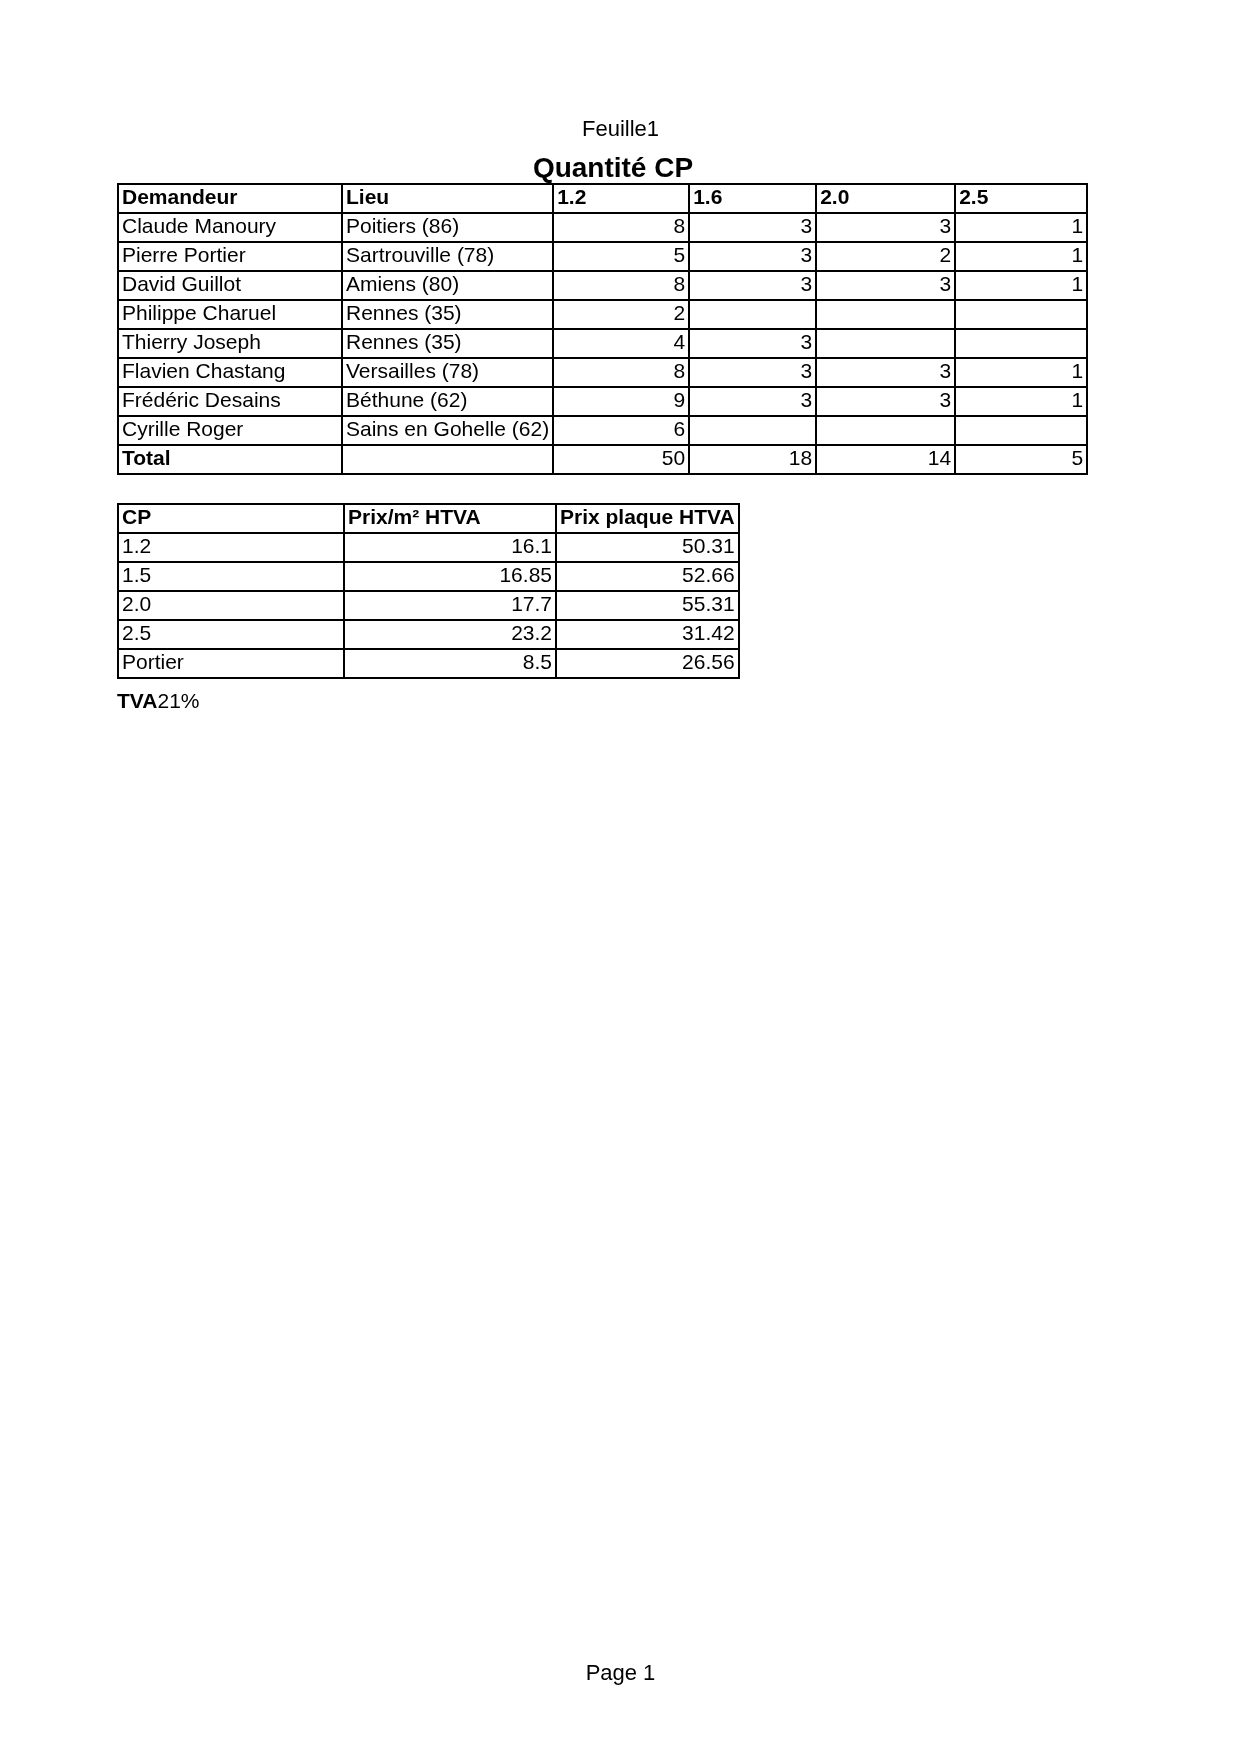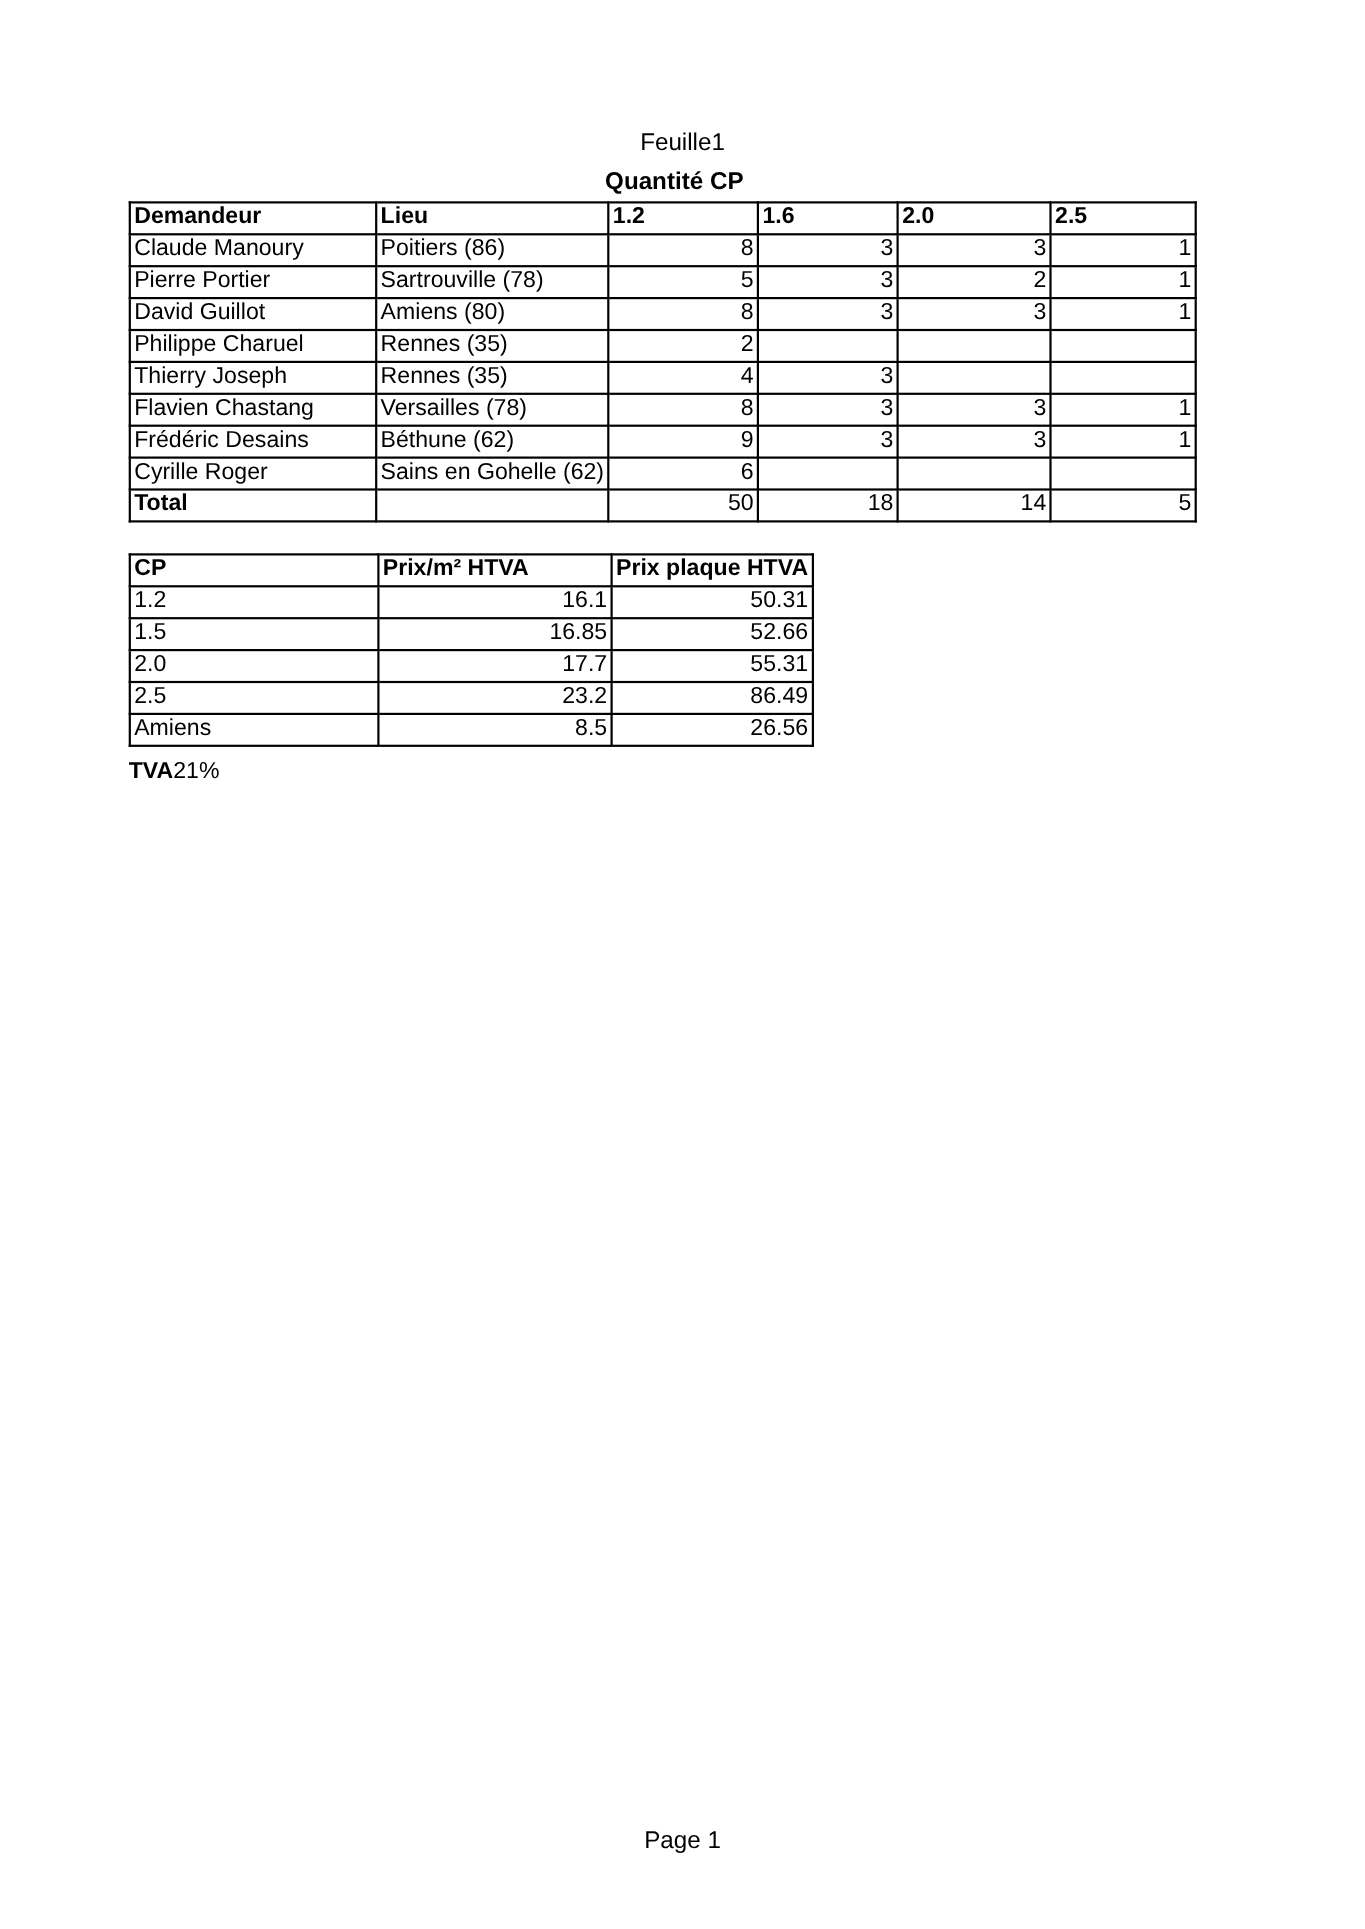--- a/index.html
+++ b/index.html
@@ -14,7 +14,7 @@
   }
   .center-text { position: absolute; left: 0; text-align: center; white-space: nowrap; }
   .sheet-title { top: 116px; width: 1241px; font-size: 22px; }
-  .table1-title { top: 152px; width: 1226px; font-size: 22px; font-weight: bold; }
+  .table1-title { top: 152px; width: 1226px; font-size: 28px; font-weight: bold; }
   .footer-text { top: 1660px; width: 1241px; font-size: 22px; }
 
   table { border-collapse: collapse; table-layout: fixed; position: absolute; background: #ffffff; }

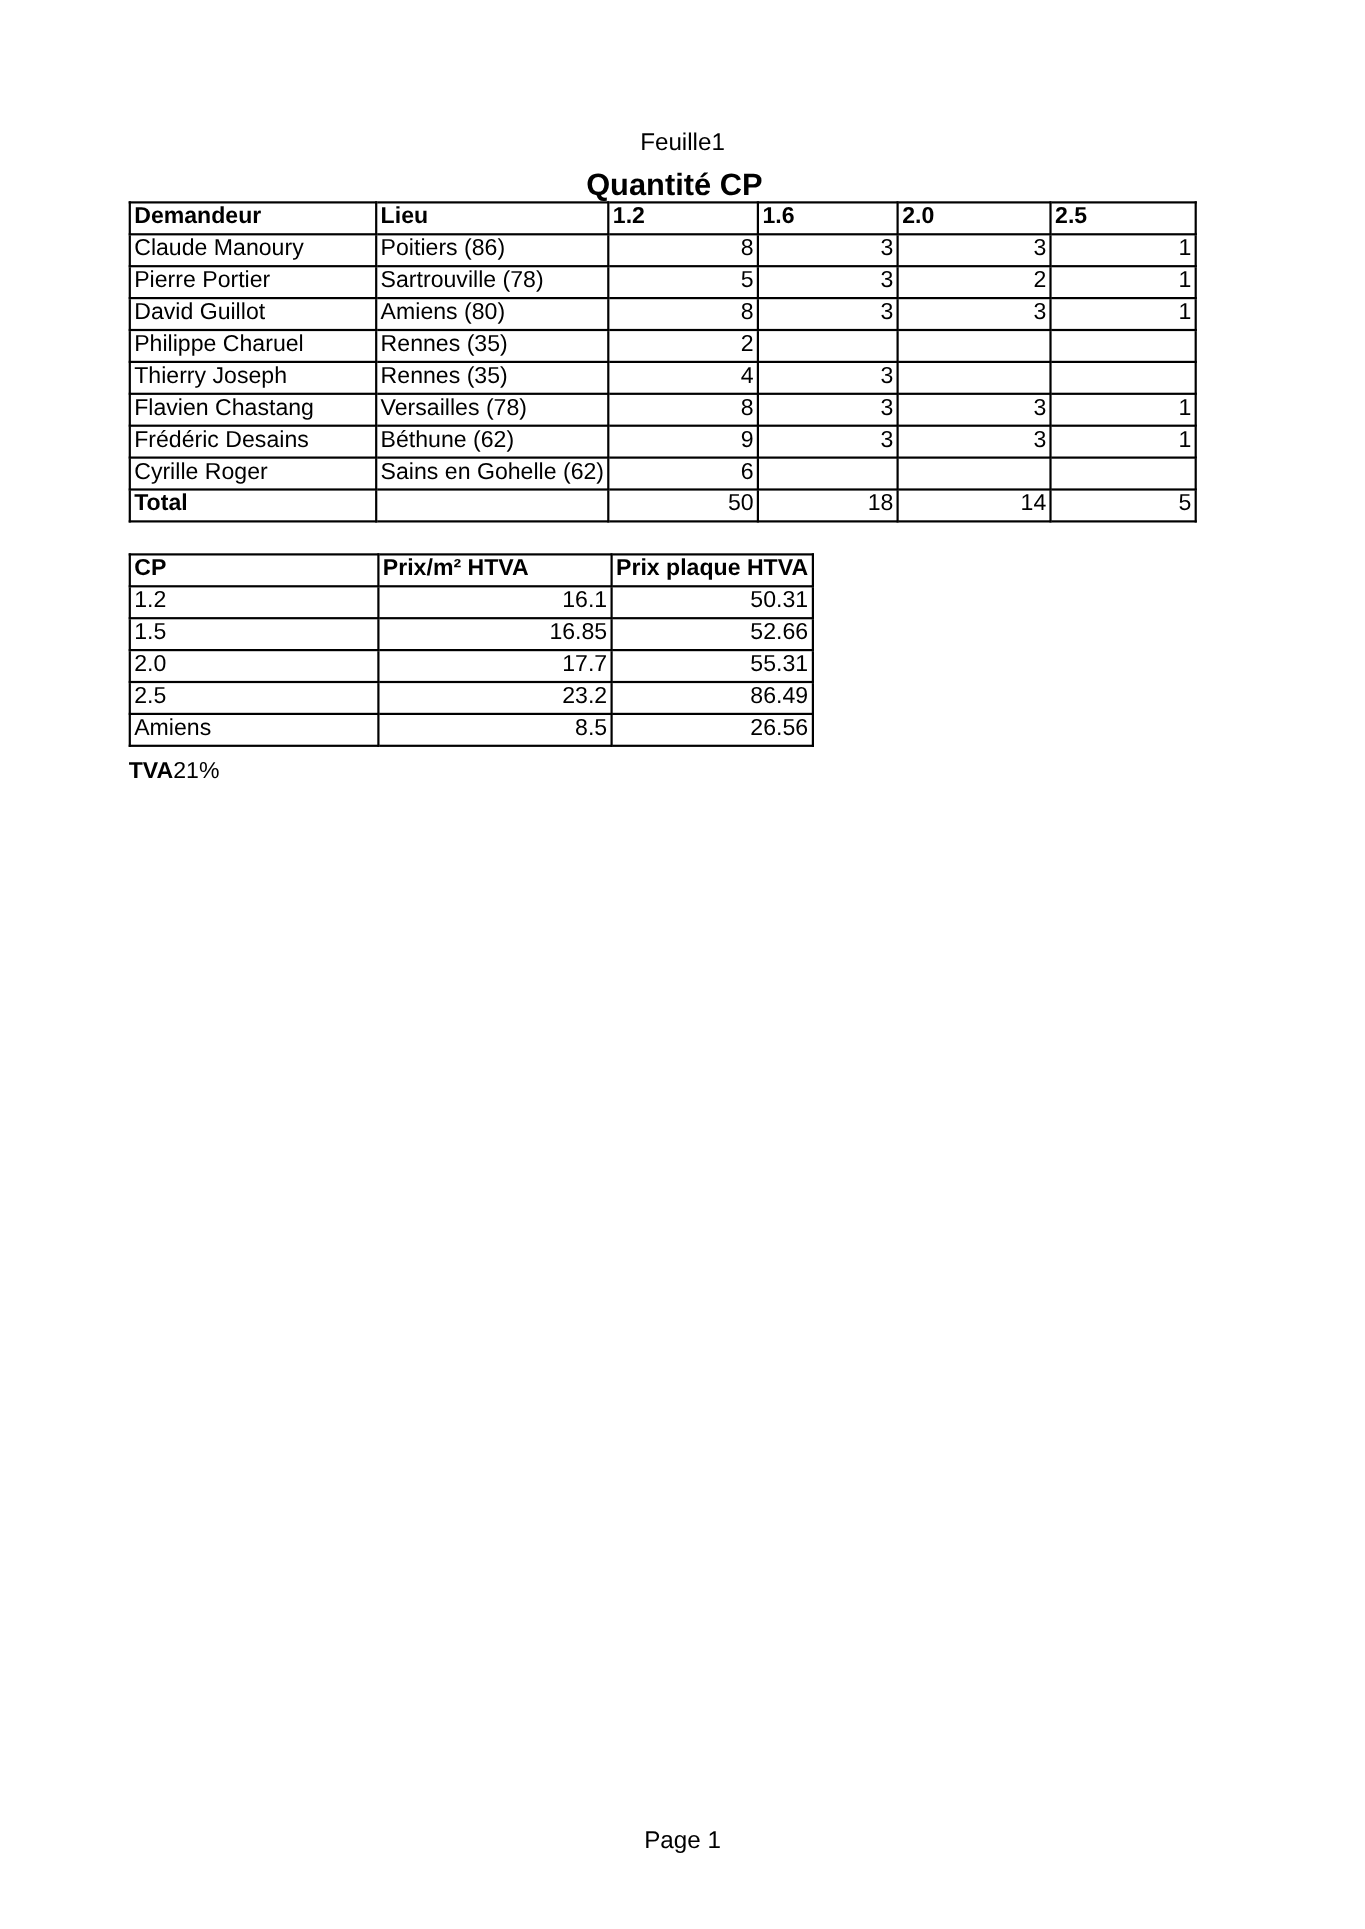--- a/index.html
+++ b/index.html
@@ -188,7 +188,7 @@
     <tr class="data-row">
       <td>2.5</td>
       <td class="num">23.2</td>
-      <td class="num">86.49</td>
+      <td class="num">31.42</td>
     </tr>
     <tr class="data-row">
       <td>Amiens</td>

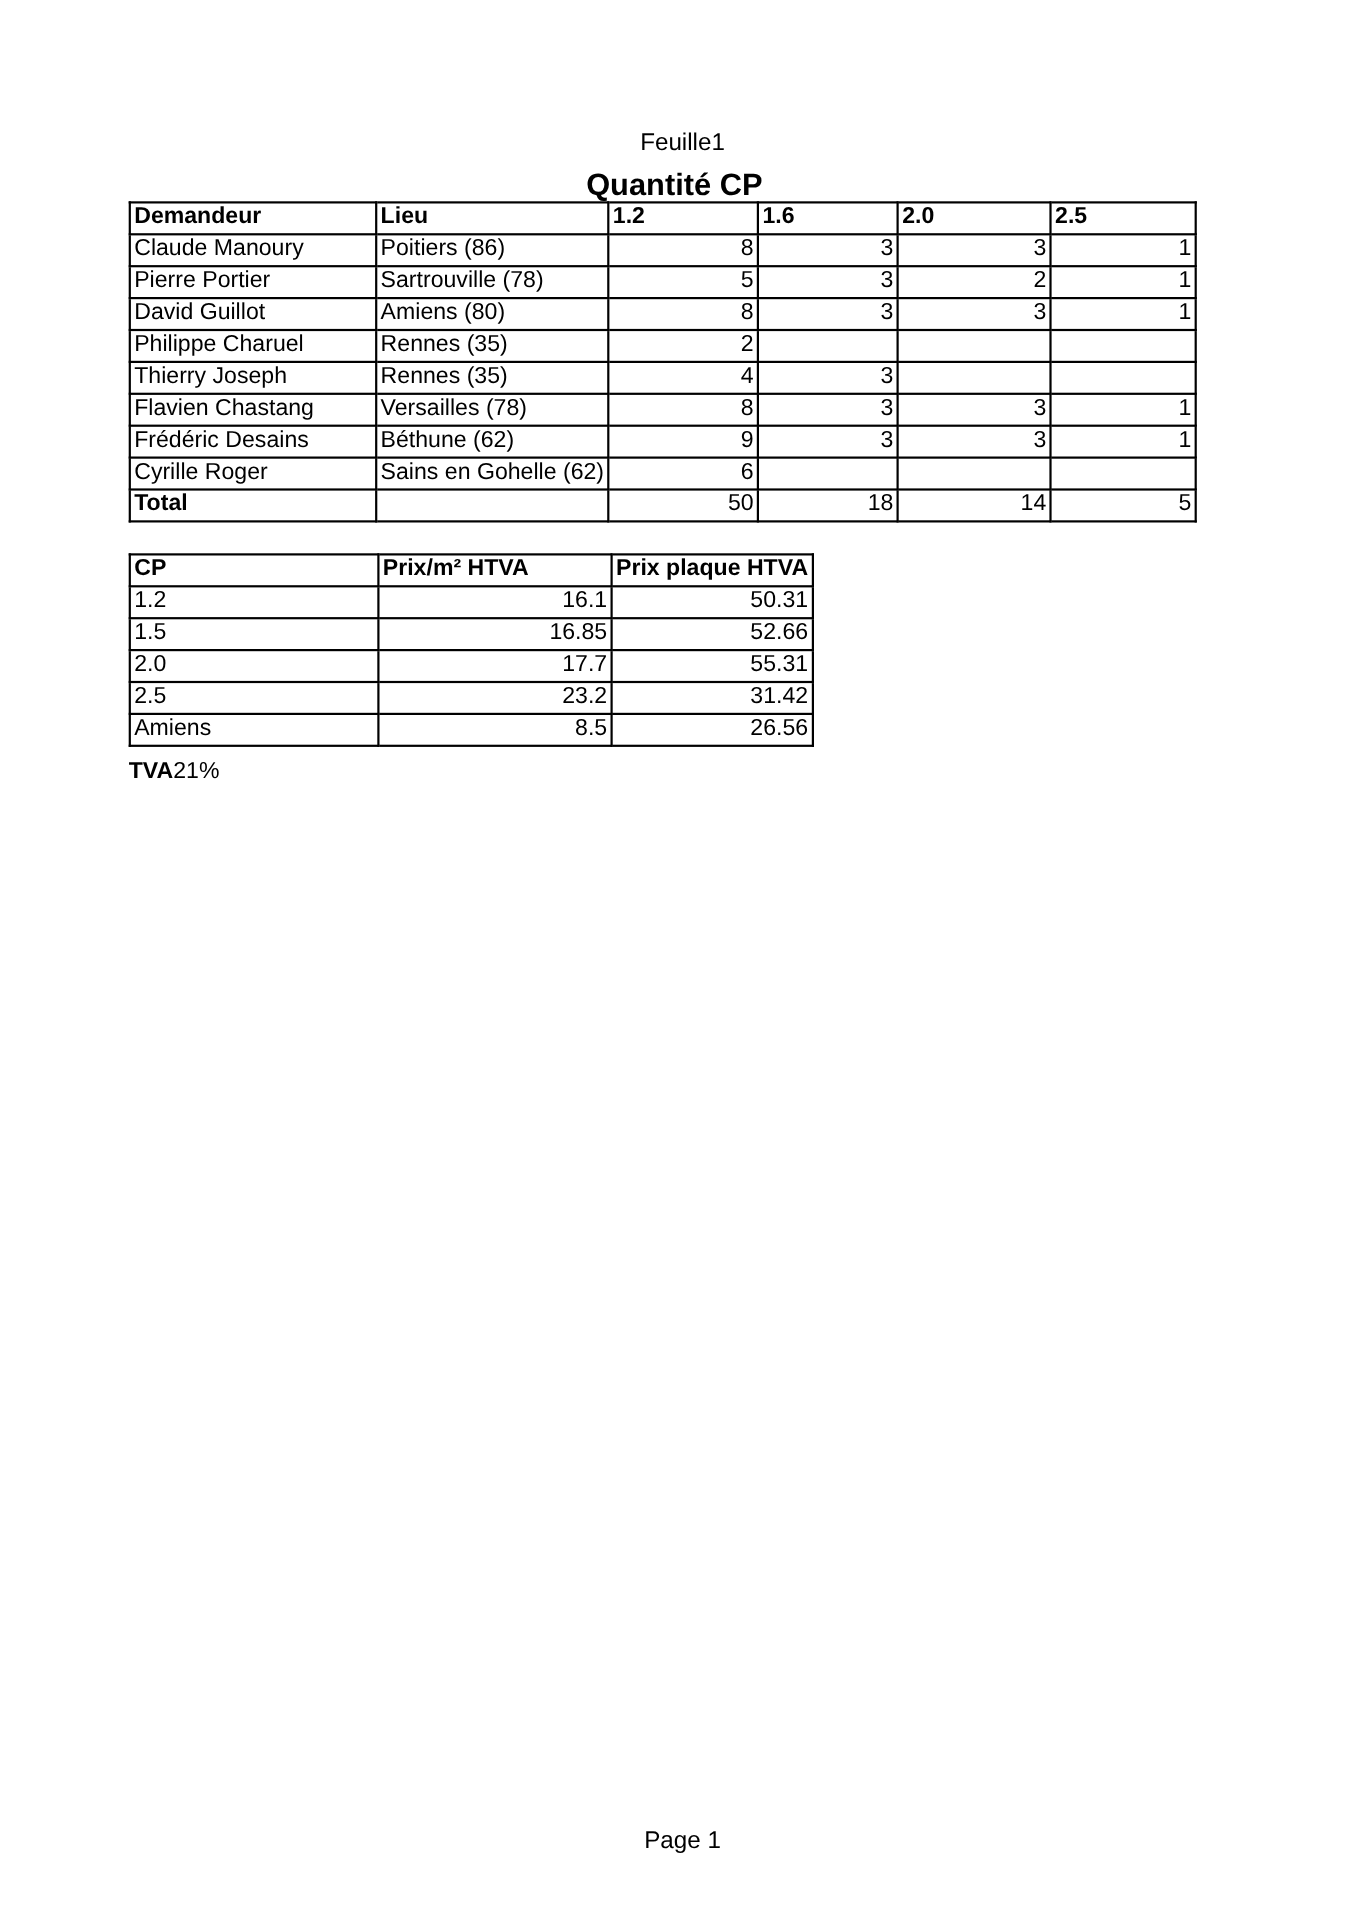--- a/index.html
+++ b/index.html
@@ -191,7 +191,7 @@
       <td class="num">31.42</td>
     </tr>
     <tr class="data-row">
-      <td>Amiens</td>
+      <td>Portier</td>
       <td class="num">8.5</td>
       <td class="num">26.56</td>
     </tr>

